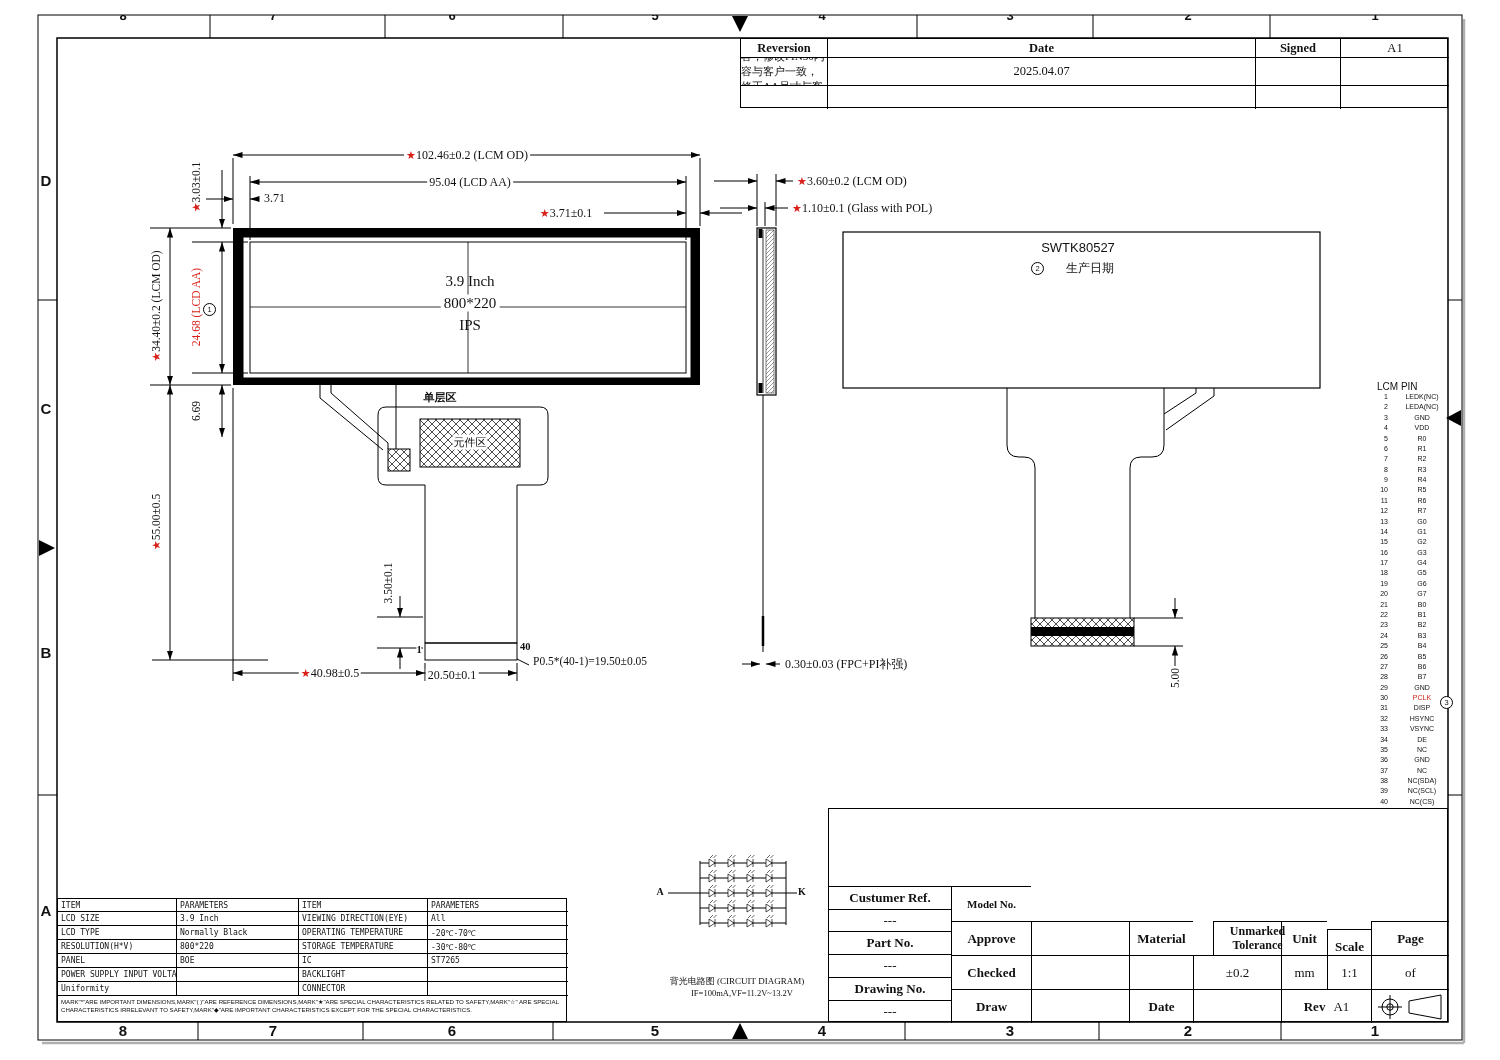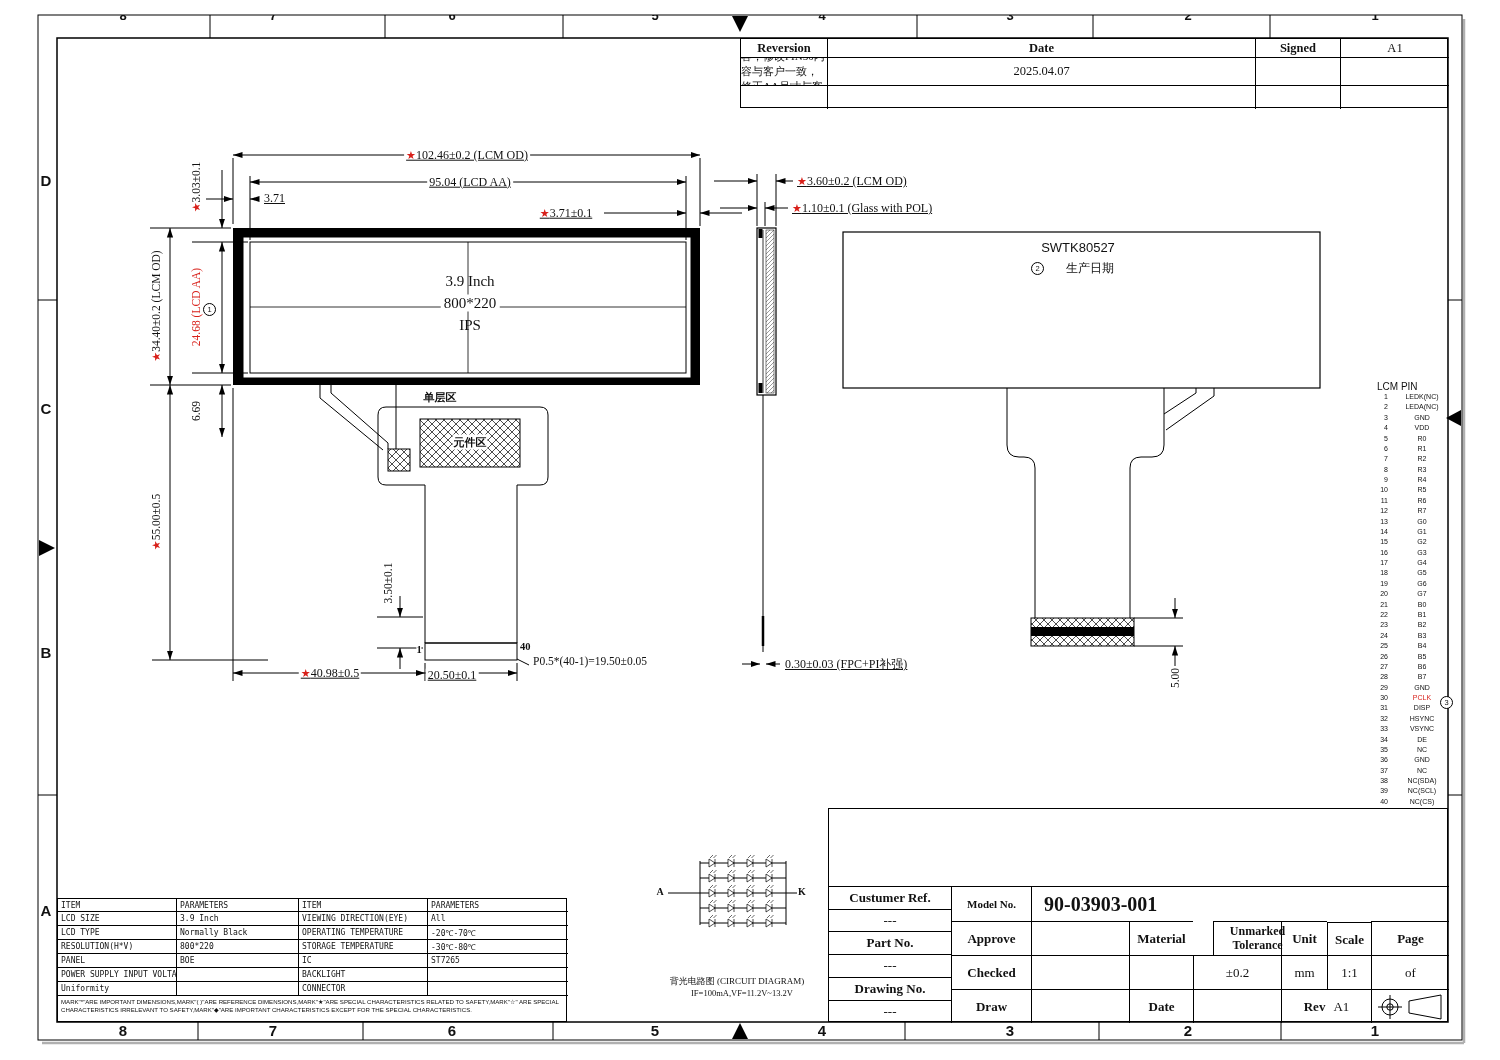--- a/index.html
+++ b/index.html
@@ -8,7 +8,7 @@
   .abs{position:absolute;}
   .ctr{transform:translate(-50%,-50%);white-space:nowrap;}
   .vctr{transform:translate(-50%,-50%) rotate(-90deg);white-space:nowrap;}
-  .dim{font-size:12px;background:#fff;padding:0 2px;line-height:1.05;text-decoration:underline;}
+  .dim{font-size:12px;background:#fff;padding:0 2px;line-height:1.05;}
   .dim-s{font-size:11.5px;background:#fff;padding:0 2px;line-height:1.05;}
   .star{color:#d8201a;font-size:11px;}
   .red{color:#d8201a;}

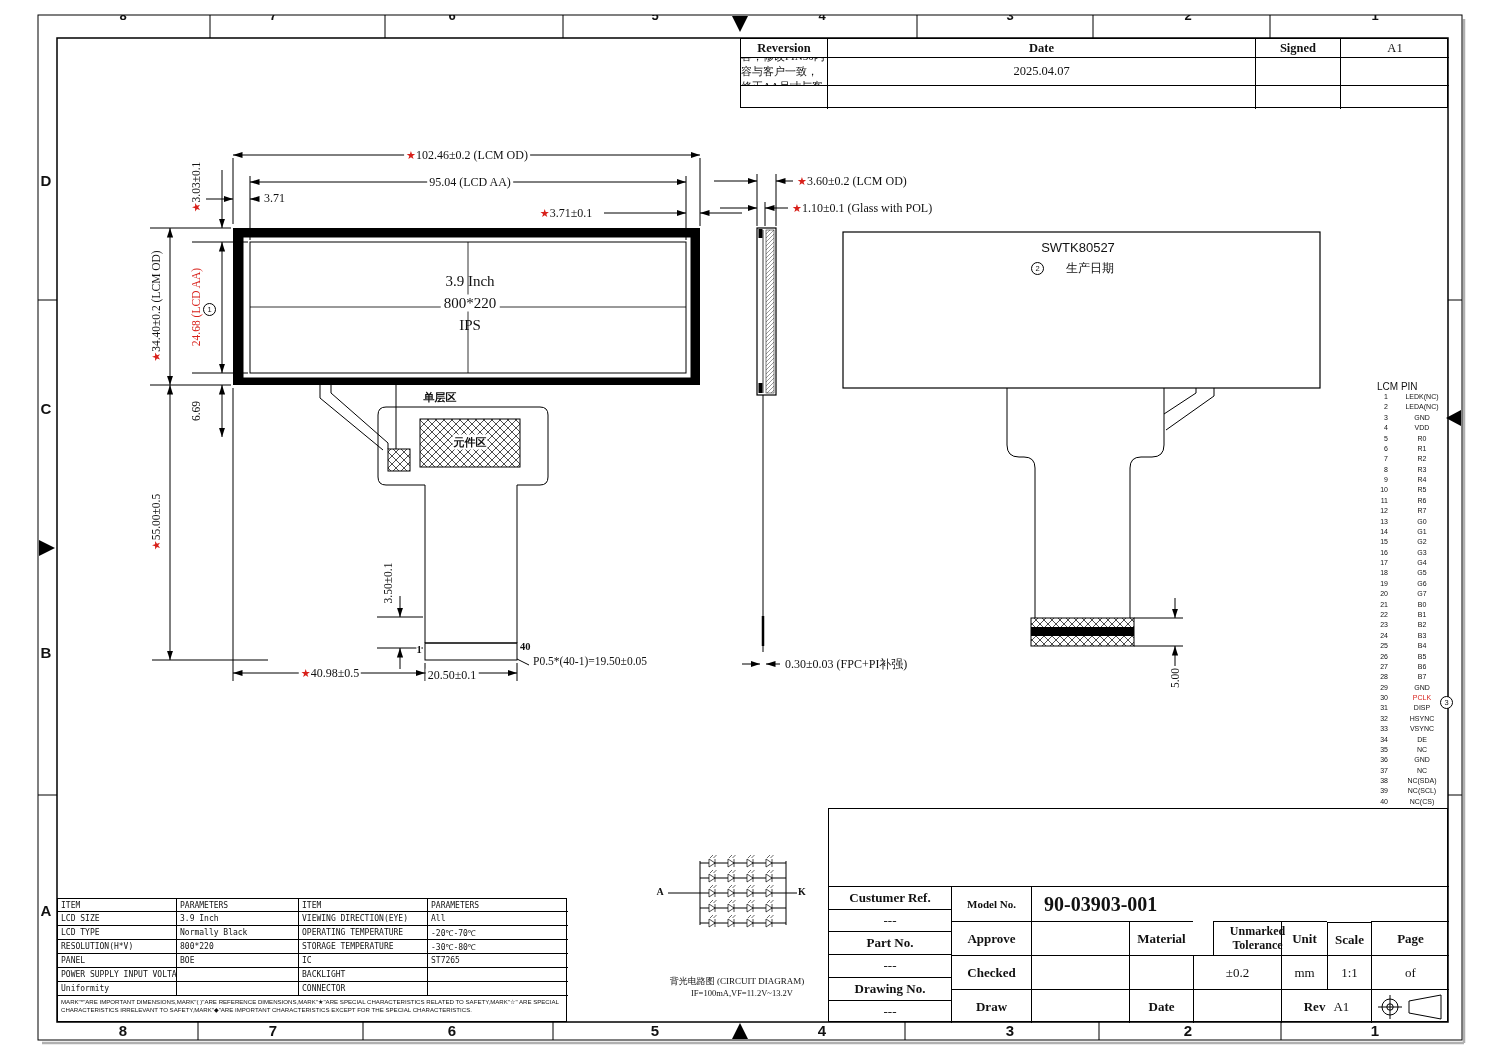--- a/index.html
+++ b/index.html
@@ -264,7 +264,7 @@
   <div class="abs vctr dim-s" style="left:388px;top:583px">3.50±0.1</div>
 
   <div class="abs ctr cjk" style="left:440px;top:397px;font-weight:bold">单层区</div>
-  <div class="abs ctr cjk" style="left:470px;top:442px;font-weight:bold;background:#fff;padding:0 1px">元件区</div>
+  <div class="abs ctr cjk" style="left:470px;top:442px;font-weight:normal;background:#fff;padding:0 1px">元件区</div>
 
   <div class="abs ctr" style="left:419px;top:649px;font-size:10.5px;font-weight:bold;background:#fff">1</div>
   <div class="abs" style="left:520px;top:641px;font-size:10.5px;font-weight:bold">40</div>

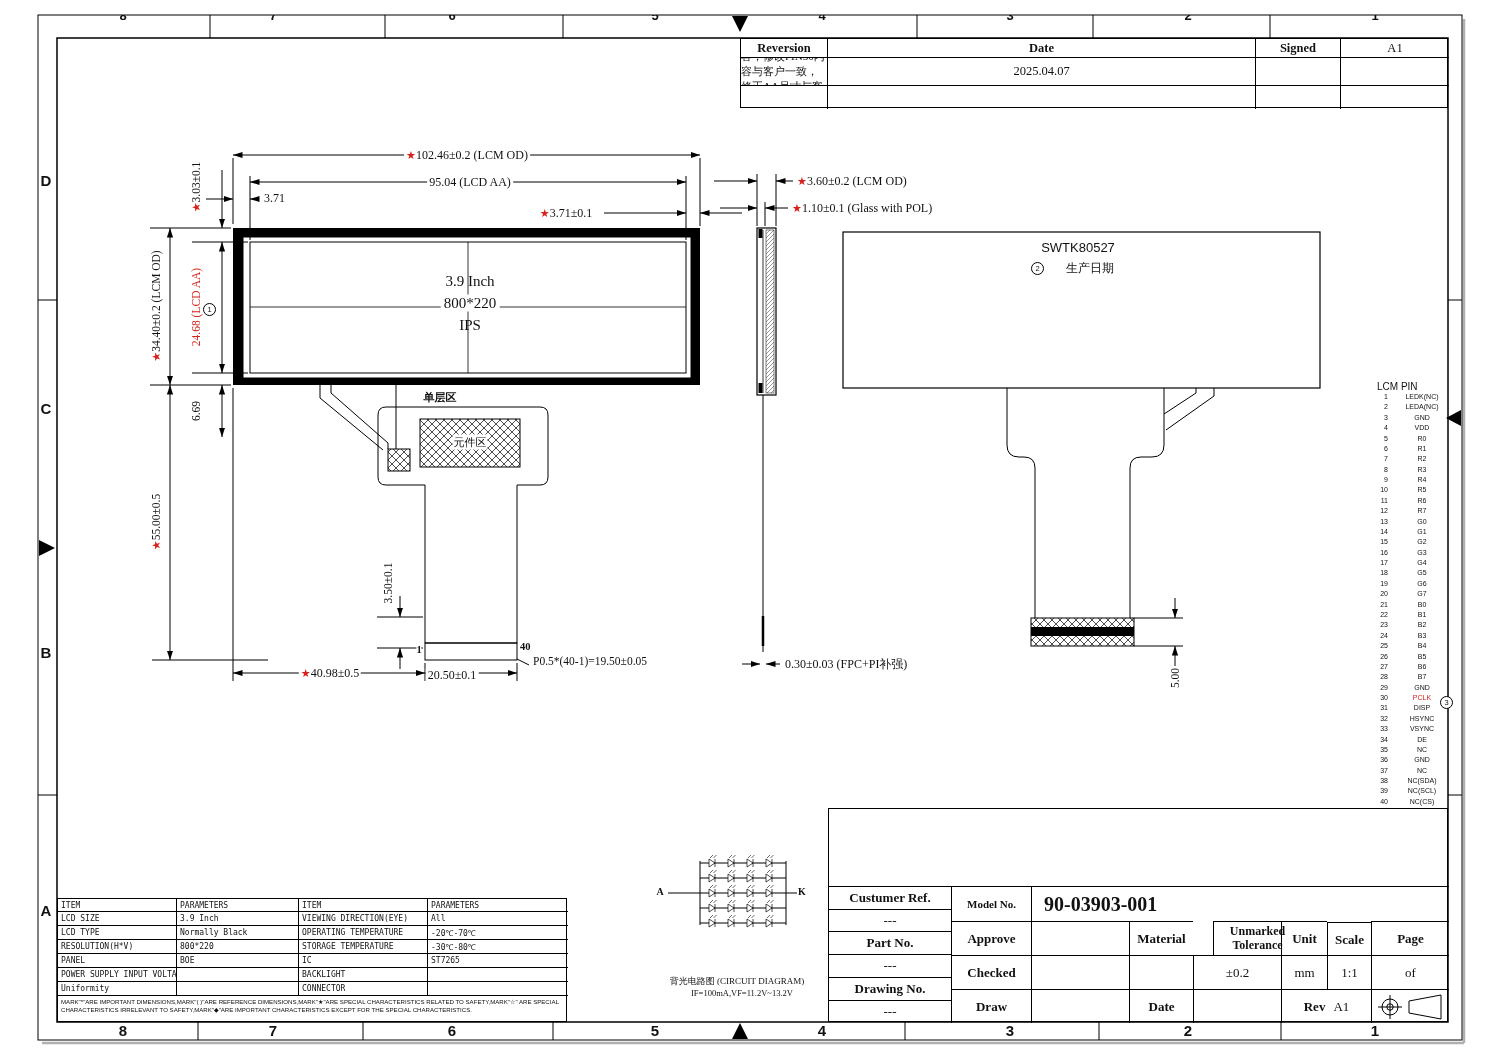--- a/index.html
+++ b/index.html
@@ -333,7 +333,6 @@
     <div class="tb noL tbv" style="left:0;top:191px;width:122px;height:23px">---</div>
 
     <div class="tb" style="left:122px;top:77px;width:80px;height:35px;font-size:11px">Model No.</div>
-    <div class="tb" style="left:202px;top:77px;width:418px;height:35px;justify-content:flex-start;padding-left:12px;font-size:20px">90-03903-001</div>
 
     <div class="tb" style="left:122px;top:112px;width:80px;height:34px">Approve</div>
     <div class="tb" style="left:202px;top:112px;width:98px;height:34px"></div>

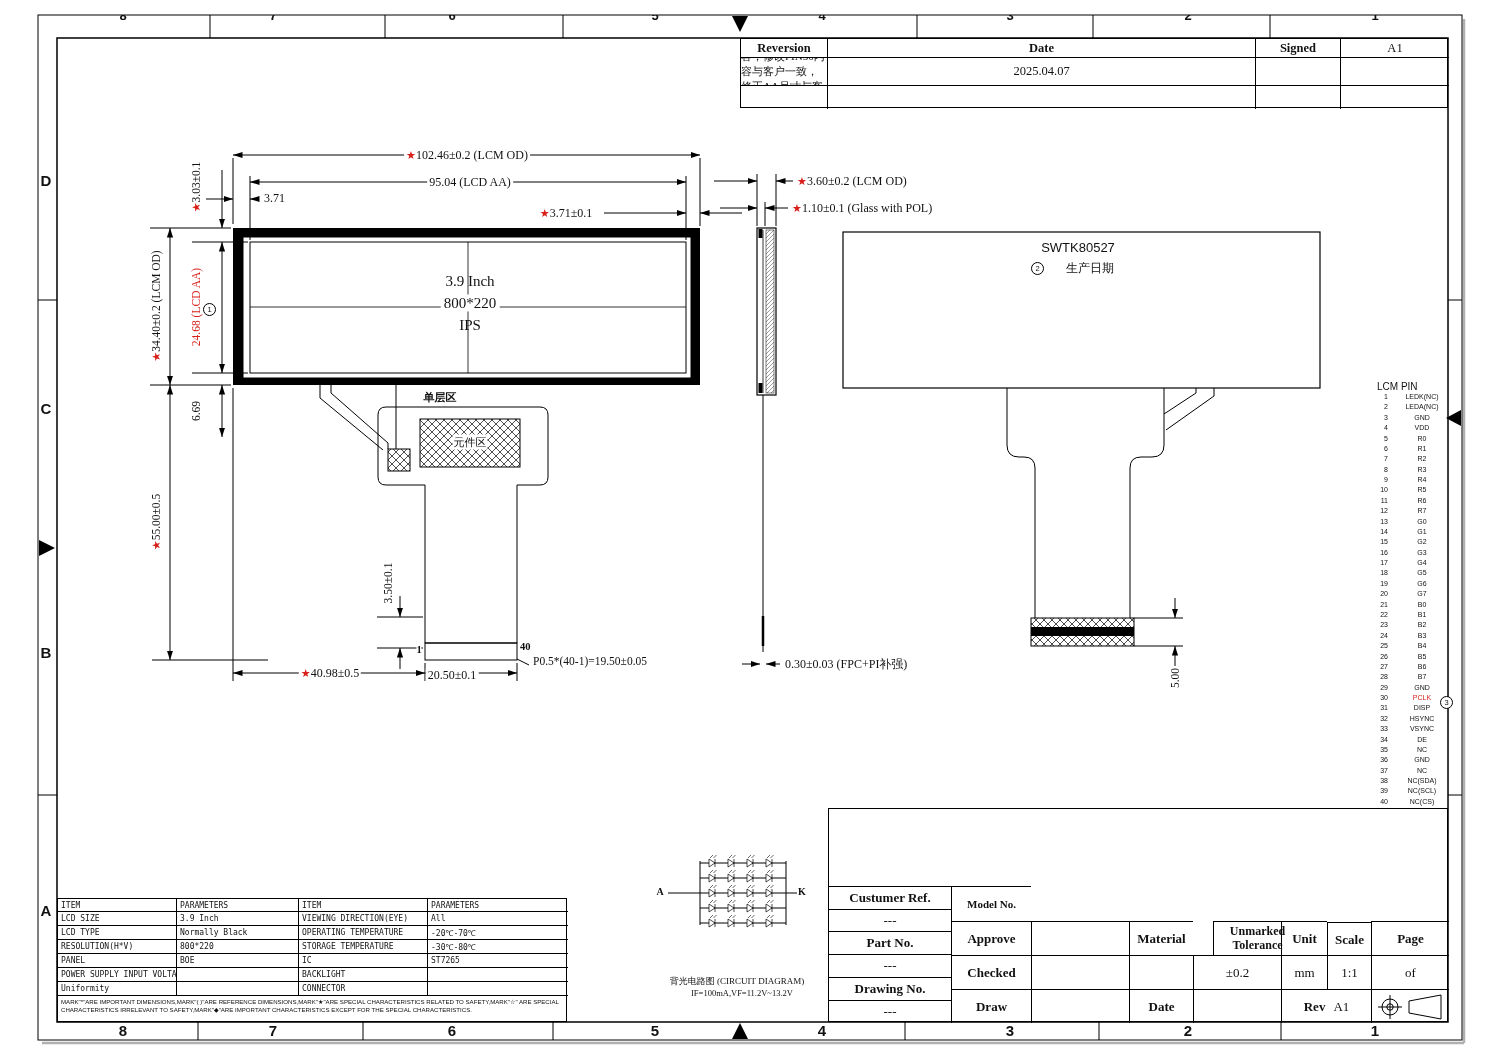--- a/index.html
+++ b/index.html
@@ -339,7 +339,7 @@
     <div class="tb" style="left:300px;top:112px;width:64px;height:34px">Material</div>
     <div class="tb" style="left:384px;top:112px;width:88px;height:34px;font-size:12px;white-space:normal;text-align:center;line-height:1.1">Unmarked Tolerance</div>
     <div class="tb" style="left:452px;top:112px;width:46px;height:34px">Unit</div>
-    <div class="tb" style="left:498px;top:113px;width:44px;height:34px">Scale</div>
+    <div class="tb" style="left:498px;top:120px;width:44px;height:34px">Scale</div>
     <div class="tb" style="left:542px;top:112px;width:78px;height:34px">Page</div>
 
     <div class="tb" style="left:122px;top:146px;width:80px;height:34px">Checked</div>

